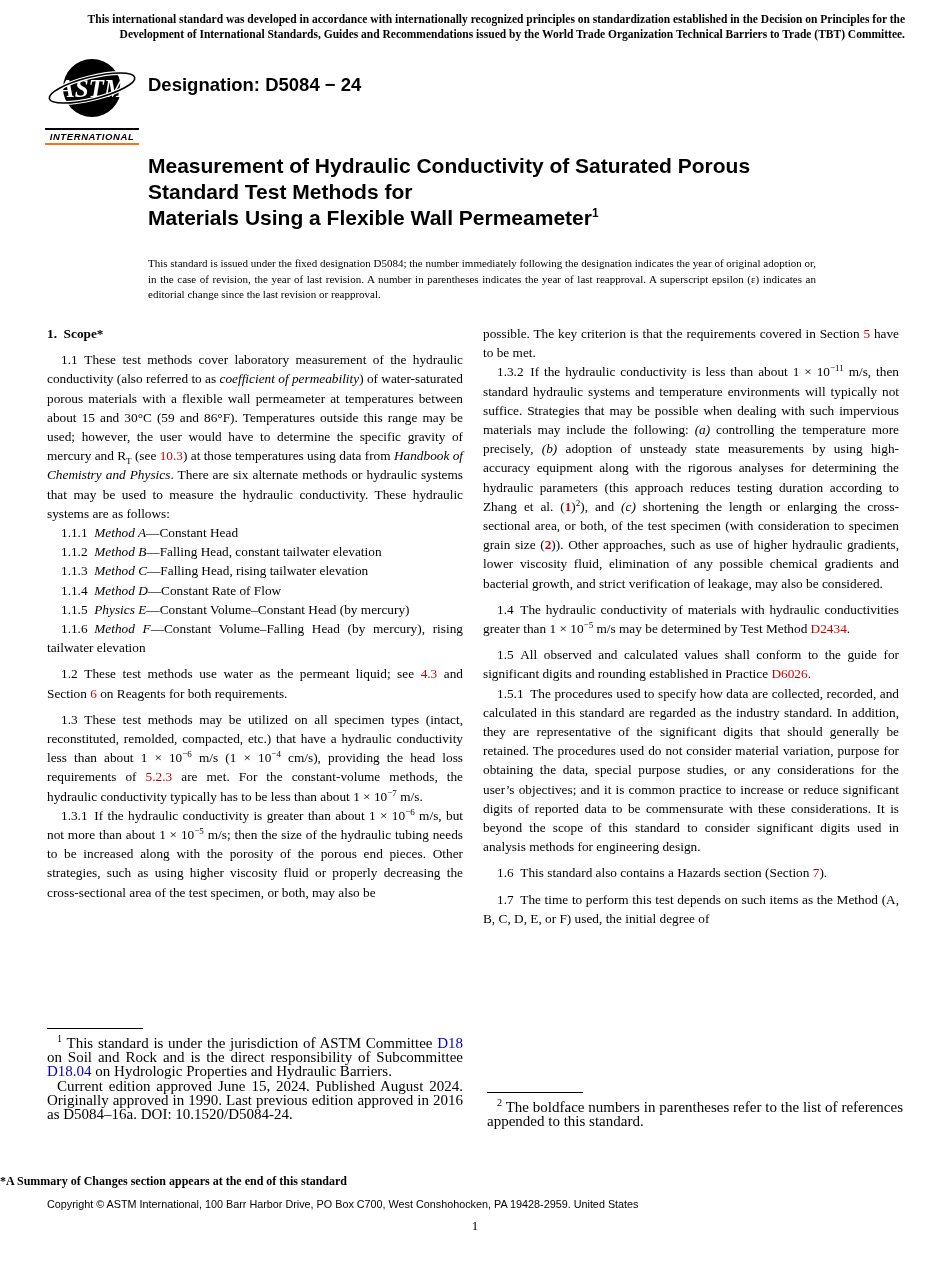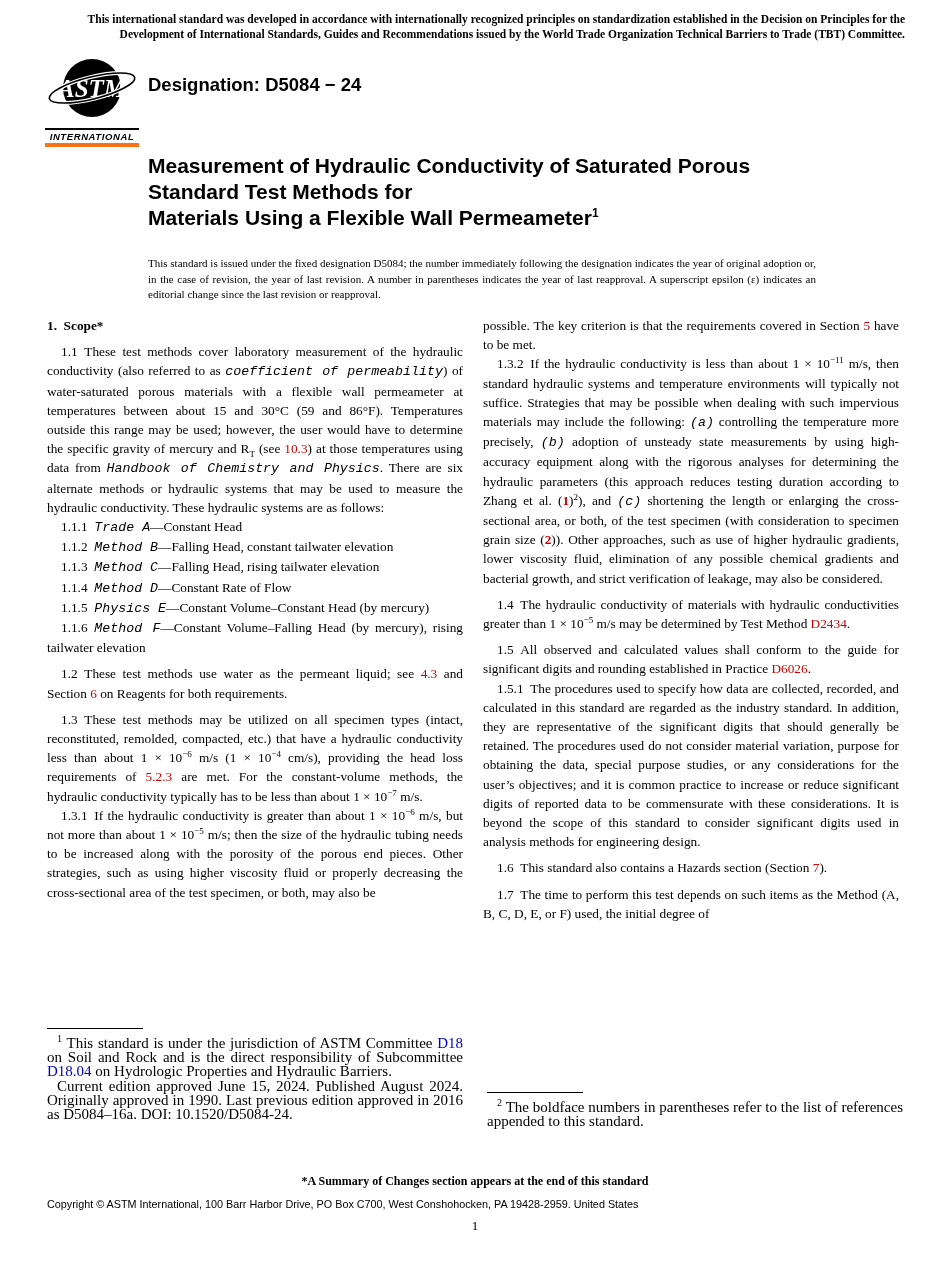--- a/index.html
+++ b/index.html
@@ -13,7 +13,7 @@
   }
   .logo{position:absolute;left:45px;top:54px;width:94px;}
   .logo-intl{
-    border-top:2px solid #000;border-bottom:4px solid #f97316;
+    border-top:2px solid #000;border-bottom:2px solid #f97316;
     font-family:"Liberation Sans",sans-serif;font-weight:bold;font-style:italic;
     font-size:9.5px;letter-spacing:0.6px;text-align:center;padding:1px 0;margin-top:-2px;
   }

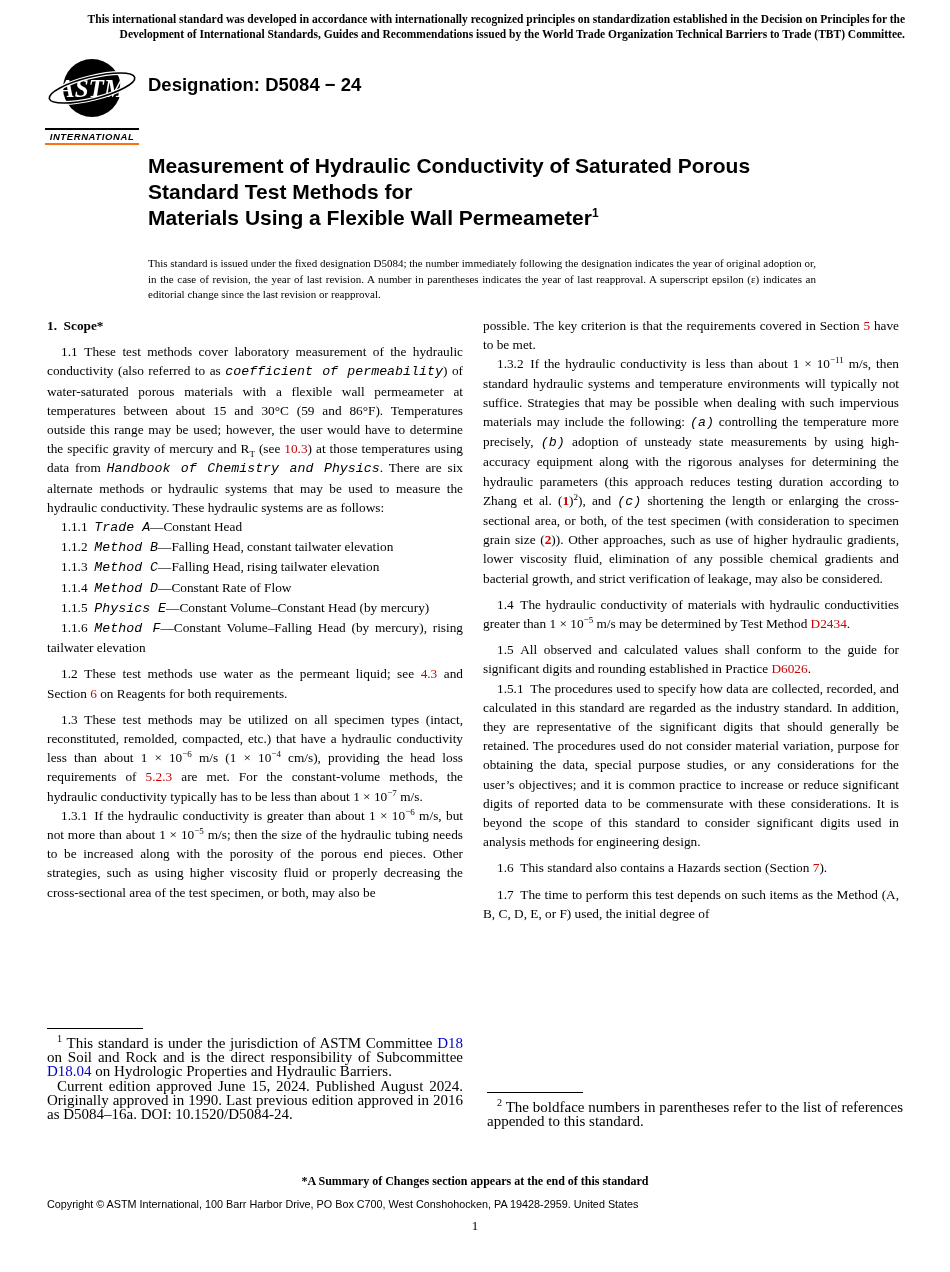--- a/index.html
+++ b/index.html
@@ -32,7 +32,7 @@
     font-size:11px;line-height:15.5px;text-align:justify;
   }
   .columns{
-    position:absolute;left:47px;top:316px;width:856px;
+    position:absolute;left:47px;top:324px;width:856px;
     display:flex;gap:20px;
   }
   .col{width:416px;font-size:13.3px;line-height:19.2px;text-align:justify;}

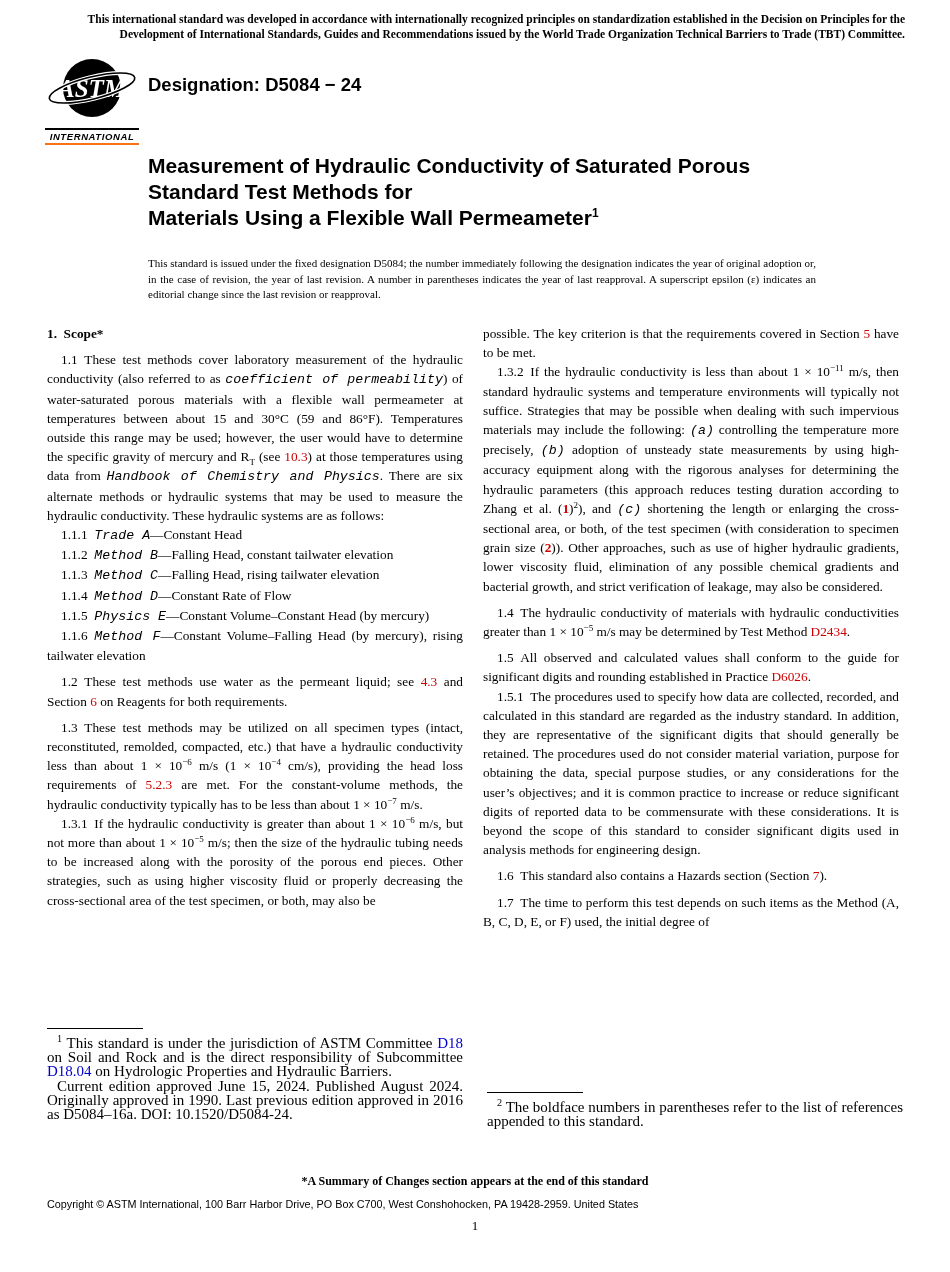--- a/index.html
+++ b/index.html
@@ -45,7 +45,7 @@
   .fn-right{left:487px;top:1092px;}
   .fn-rule{width:96px;border-top:1.5px solid #000;margin-bottom:7px;}
   .fn-para{text-indent:10px;}
-  .it{font-style:italic;font-family:Liberation Mono, monospace;}
+  .it{font-style:italic;}
   .bd{font-weight:bold;}
   .red{color:var(--link-red,#cc0000);}
   .blue{color:var(--link-blue,#0000cc);}

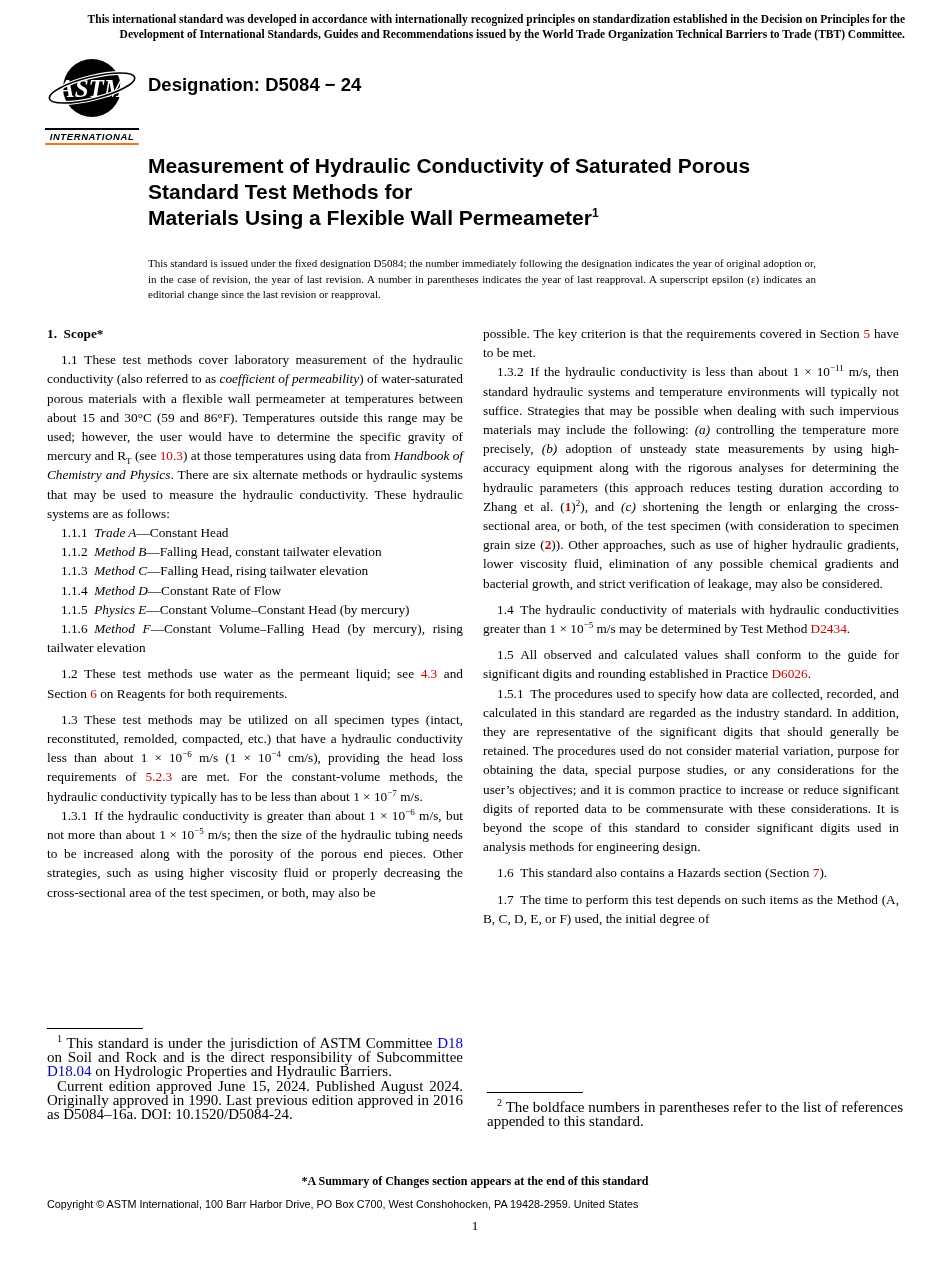--- a/index.html
+++ b/index.html
@@ -92,7 +92,7 @@
   <div class="col" id="col-left">
       <div class="col-heading"><span class="">1. Scope*</span></div>
       <div class="para gap"><span class="">1.1 These test methods cover laboratory measurement of the hydraulic conductivity (also referred to as </span><span class="it">coefficient of permeability</span><span class="">) of water-saturated porous materials with a flexible wall permeameter at temperatures between about 15 and 30°C (59 and 86°F). Temperatures outside this range may be used; however, the user would have to determine the specific gravity of mercury and R</span><sub class="">T</sub><span class=""> (see </span><span class="red">10.3</span><span class="">) at those temperatures using data from </span><span class="it">Handbook of Chemistry and Physics</span><span class="">. There are six alternate methods or hydraulic systems that may be used to measure the hydraulic conductivity. These hydraulic systems are as follows:</span></div>
-      <div class="para"><span class="">1.1.1 </span><span class="it">Trade A</span><span class="">—Constant Head</span></div>
+      <div class="para"><span class="">1.1.1 </span><span class="it">Method A</span><span class="">—Constant Head</span></div>
       <div class="para"><span class="">1.1.2 </span><span class="it">Method B</span><span class="">—Falling Head, constant tailwater elevation</span></div>
       <div class="para"><span class="">1.1.3 </span><span class="it">Method C</span><span class="">—Falling Head, rising tailwater elevation</span></div>
       <div class="para"><span class="">1.1.4 </span><span class="it">Method D</span><span class="">—Constant Rate of Flow</span></div>

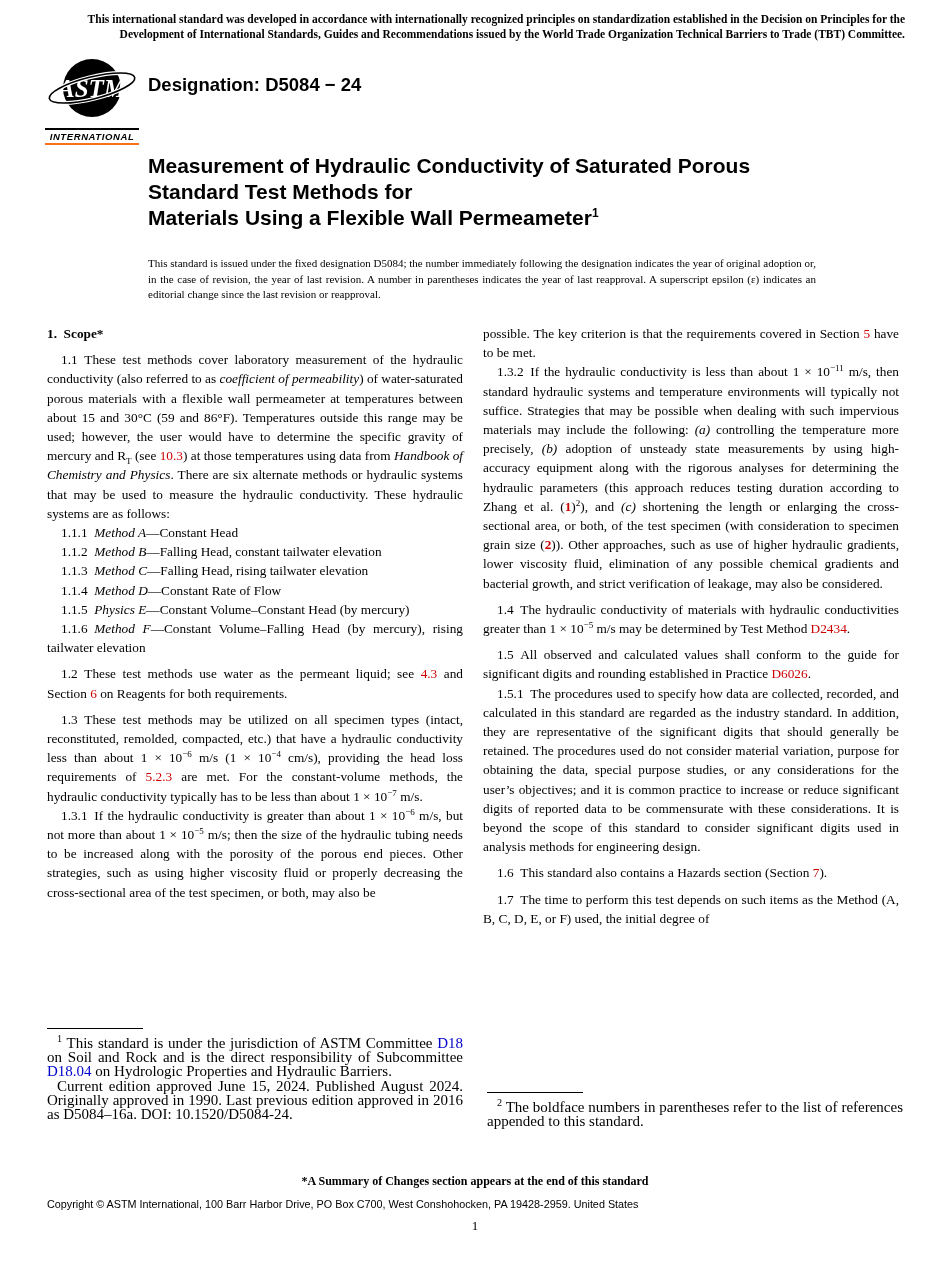--- a/index.html
+++ b/index.html
@@ -52,7 +52,7 @@
   sup{font-size:68%;line-height:0;}
   sub{font-size:68%;line-height:0;}
   .summary-line{
-    position:absolute;top:1174px;left:0;width:950px;text-align:center;
+    position:absolute;top:1174px;left:0;width:950px;text-align:left;
     font-weight:bold;font-size:12px;
   }
   .copyright{

